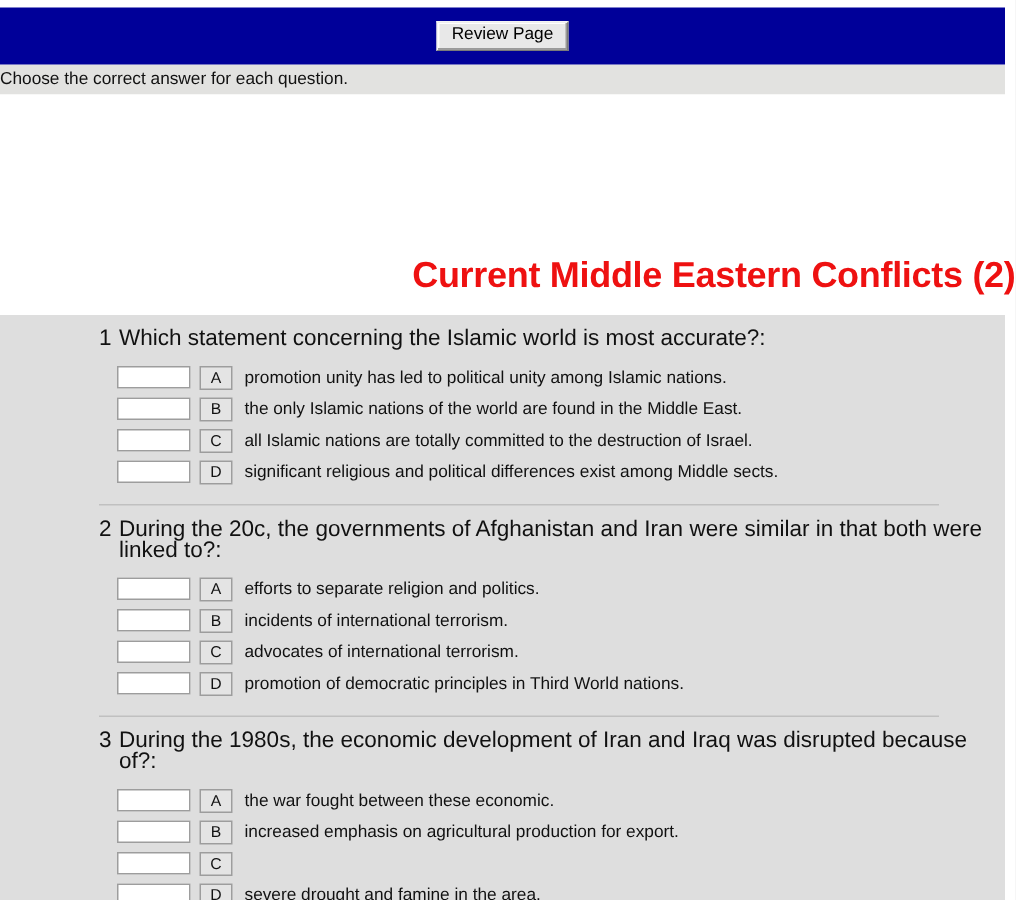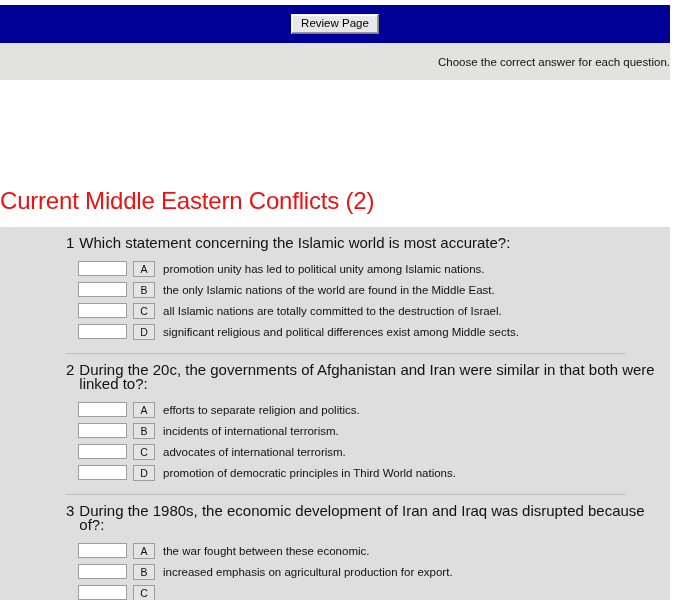--- a/index.html
+++ b/index.html
@@ -59,10 +59,10 @@
   }
   .subbar {
     background: #e2e2e0;
-    height: 37px;
-    display: flex;
-    align-items: center;
-    justify-content: flex-end;
+    height: 20px;
+    display: flex;
+    align-items: center;
+    justify-content: flex-start;
     font-size: 11.5px;
     color: #111111;
   }

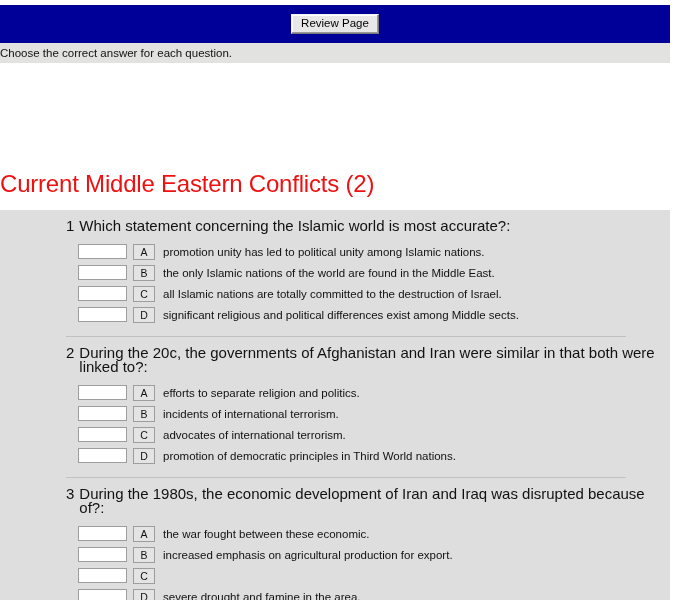--- a/index.html
+++ b/index.html
@@ -78,10 +78,10 @@
     left: 0;
     right: 0;
     top: 107px;
-    text-align: left;
+    text-align: right;
     color: #ee1111;
     font-size: 24px;
-    font-weight: normal;
+    font-weight: bold;
     font-family: "Liberation Sans", sans-serif;
     letter-spacing: -0.2px;
   }

